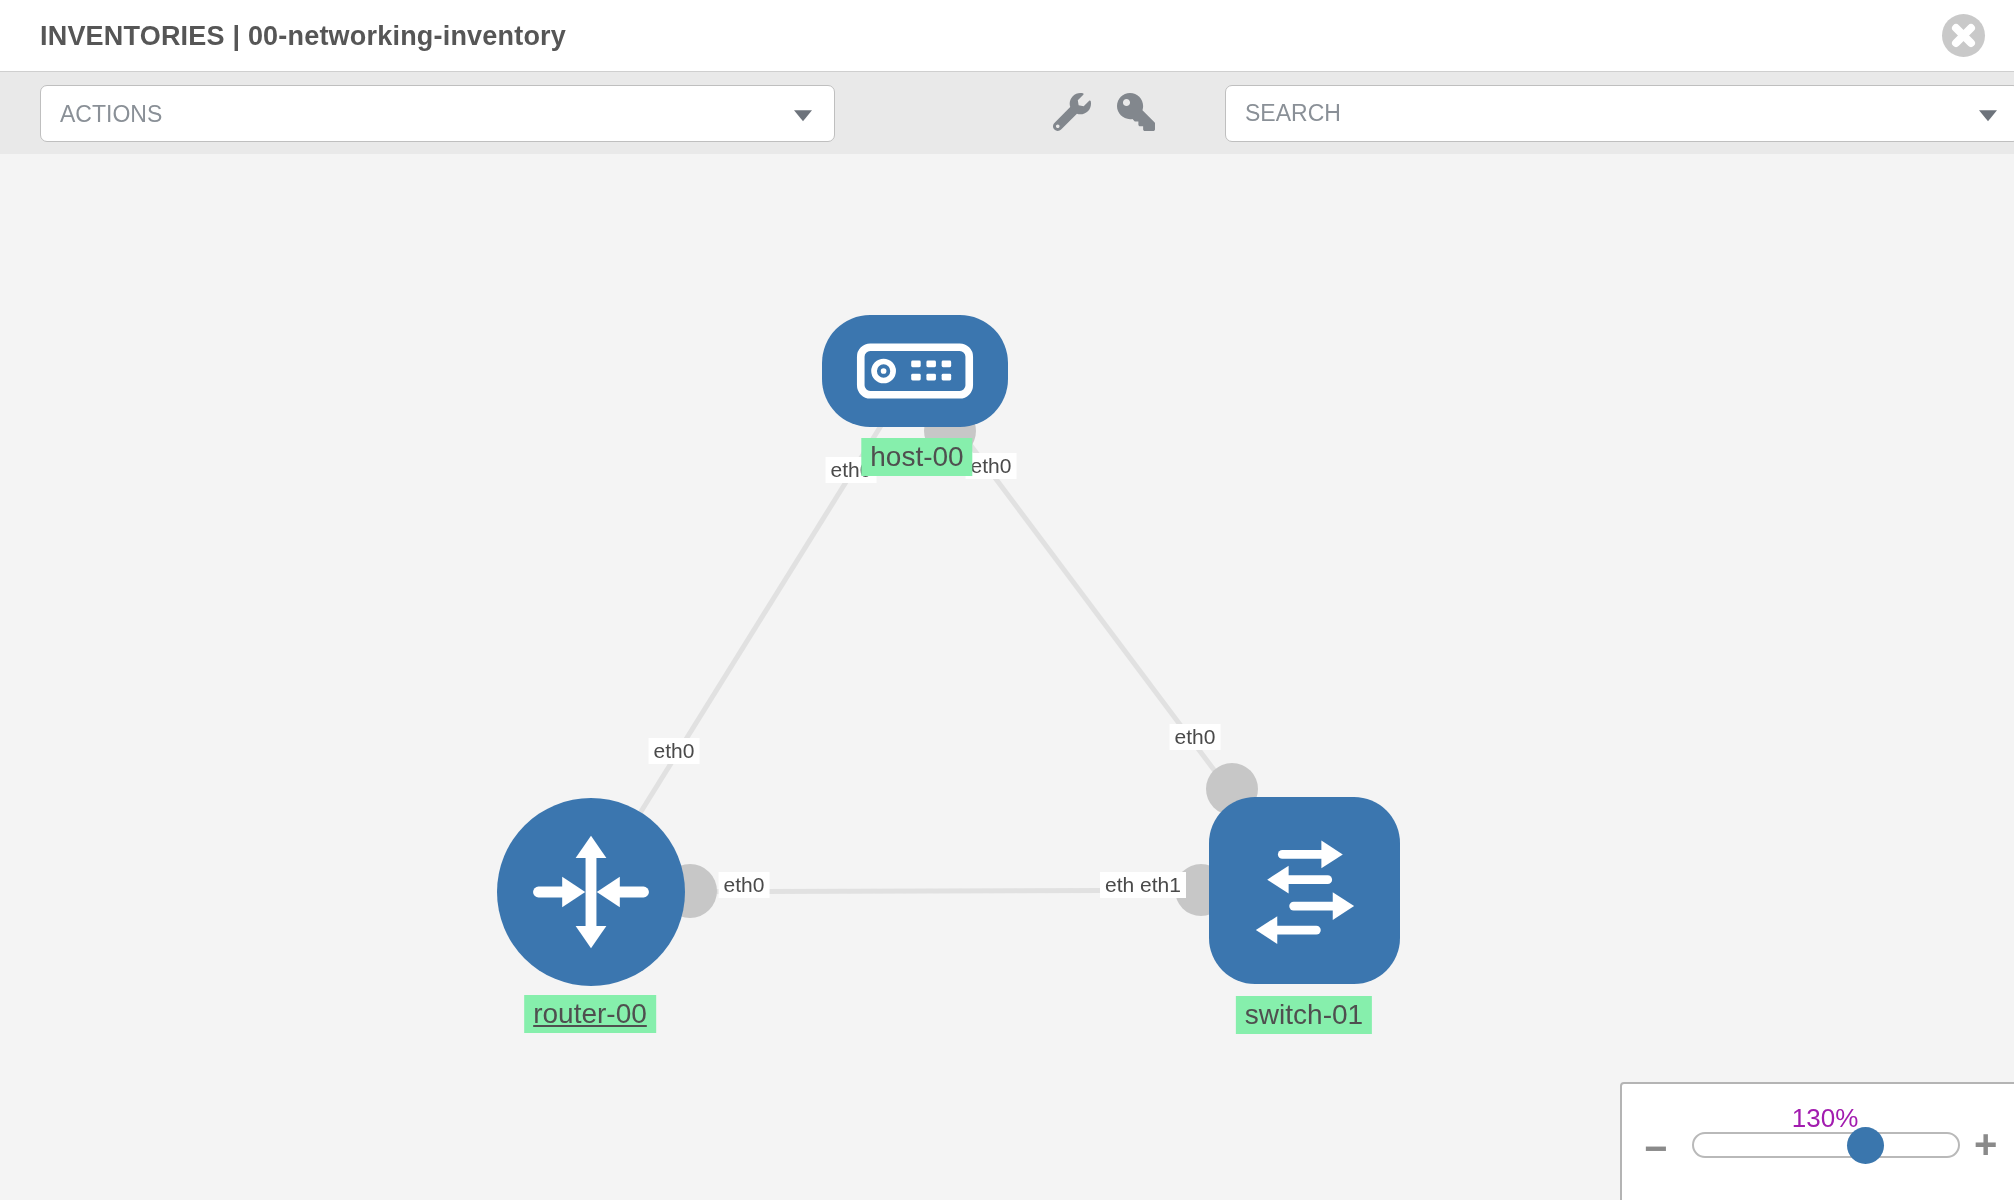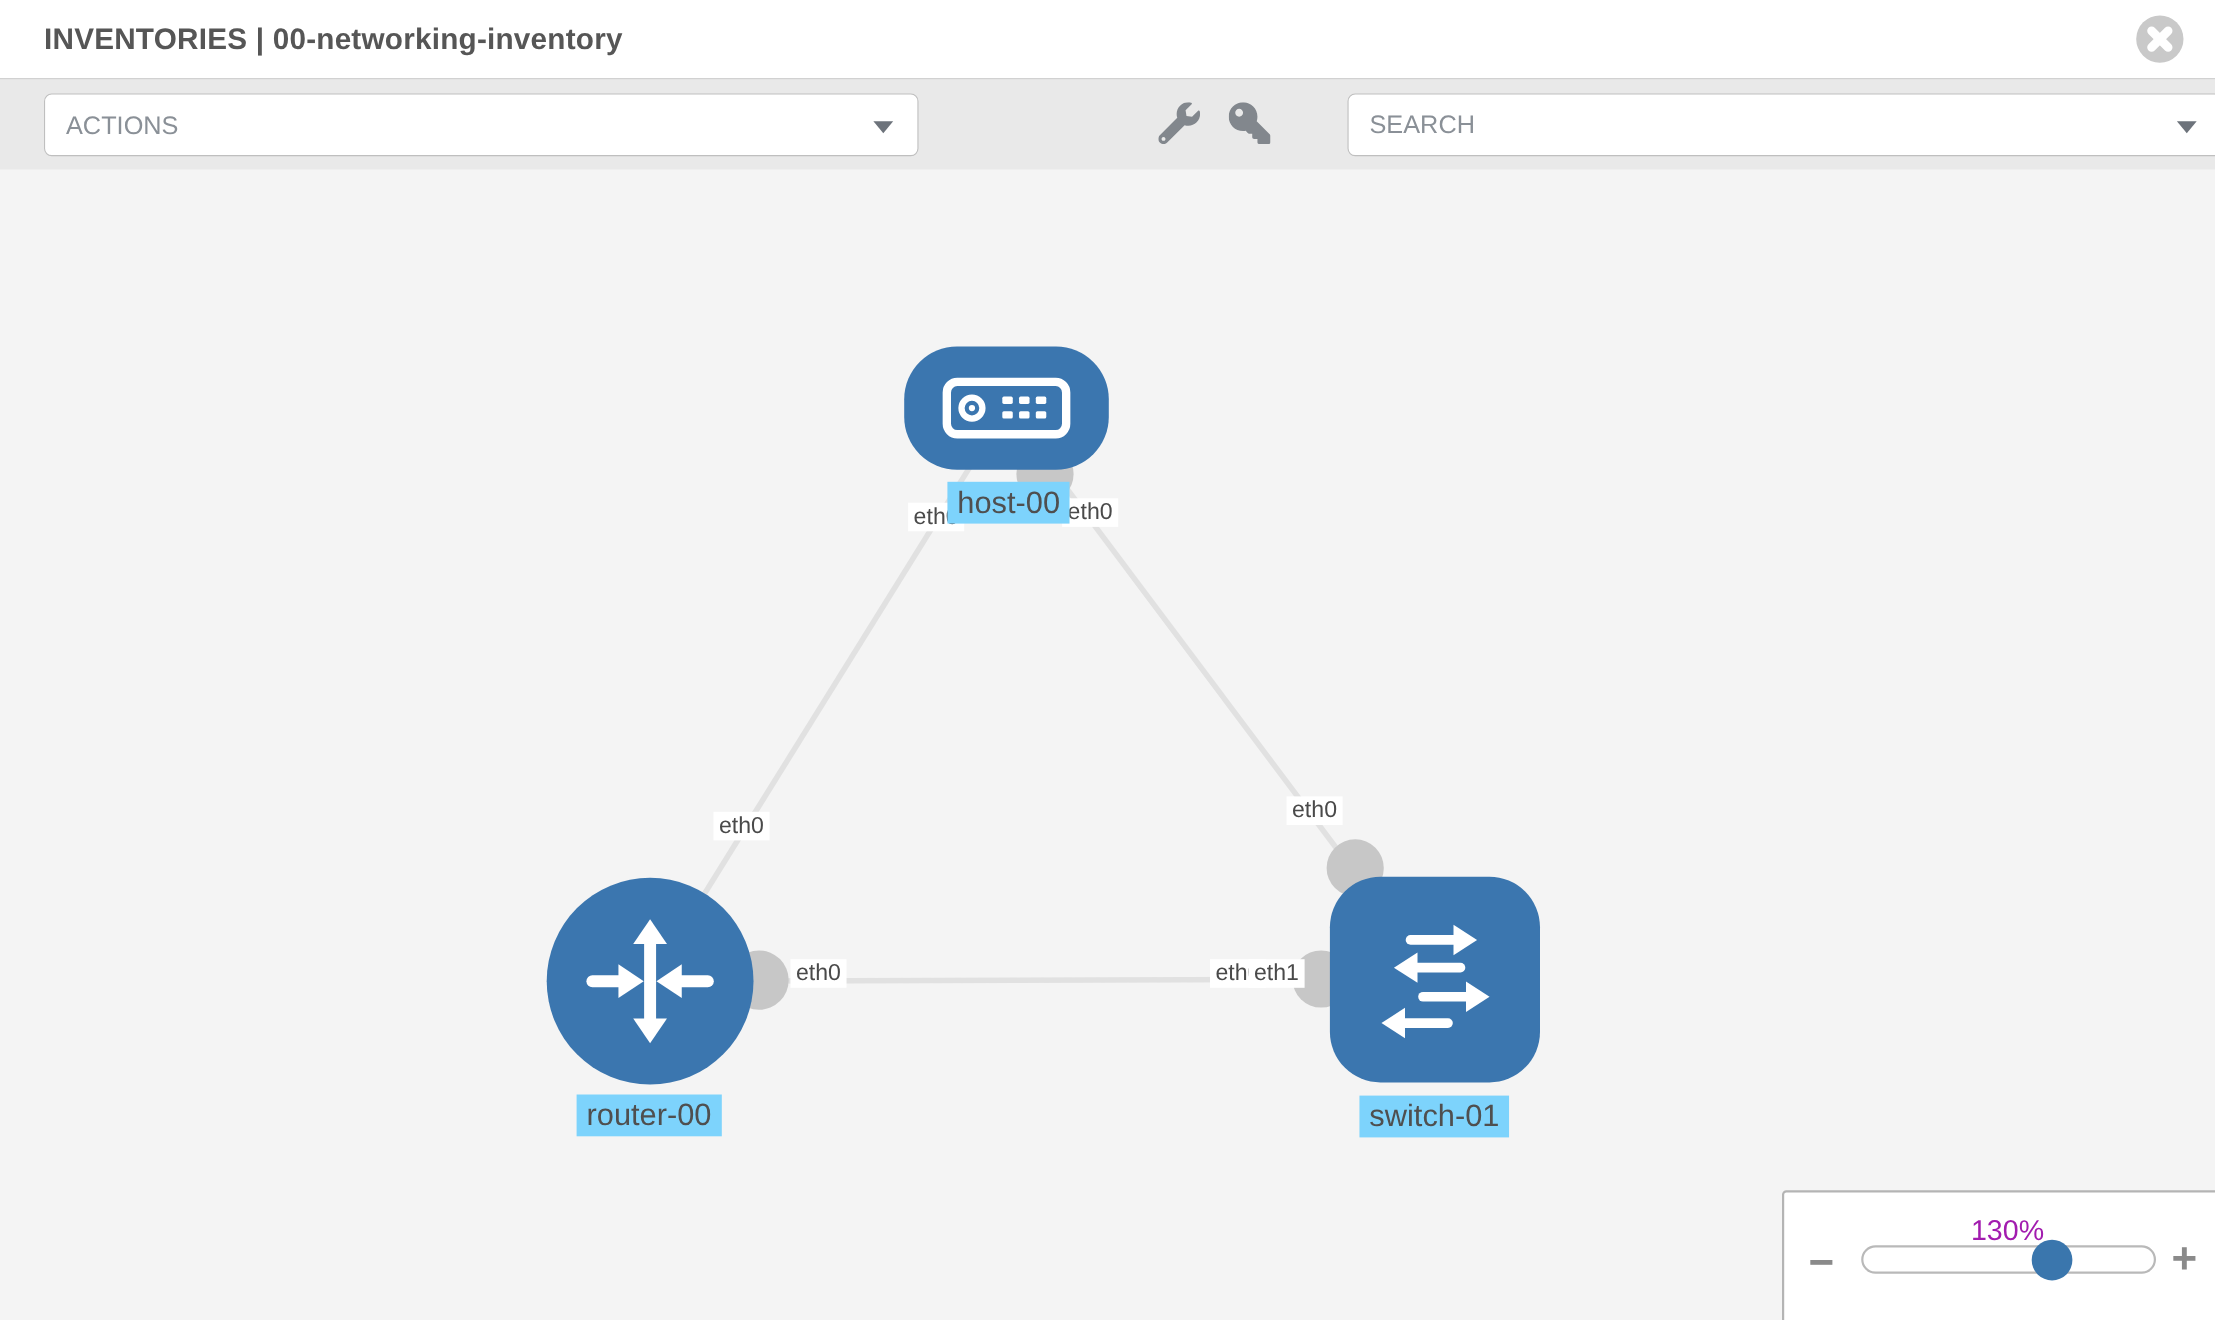--- a/index.html
+++ b/index.html
@@ -43,7 +43,7 @@
   .node-host   { left:822px; top:161px; width:186px; height:112px; border-radius:48px; }
   .node-router { left:497px; top:644px; width:188px; height:188px; border-radius:50%; }
   .node-switch { left:1209px; top:643px; width:191px; height:187px; border-radius:46px; }
-  .node-label { position:absolute; transform:translateX(-50%); background:#7dd3fc; color:#4f4f4f;
+  .node-label { position:absolute; transform:translateX(-50%); background:#86efac; color:#4f4f4f;
                 font-size:28px; padding:3px 9px; white-space:nowrap; z-index:5; }
   .eth-label { position:absolute; background:#ffffff; color:#4a4a4a; font-size:21px;
                padding:1px 5px; white-space:nowrap; z-index:4; }

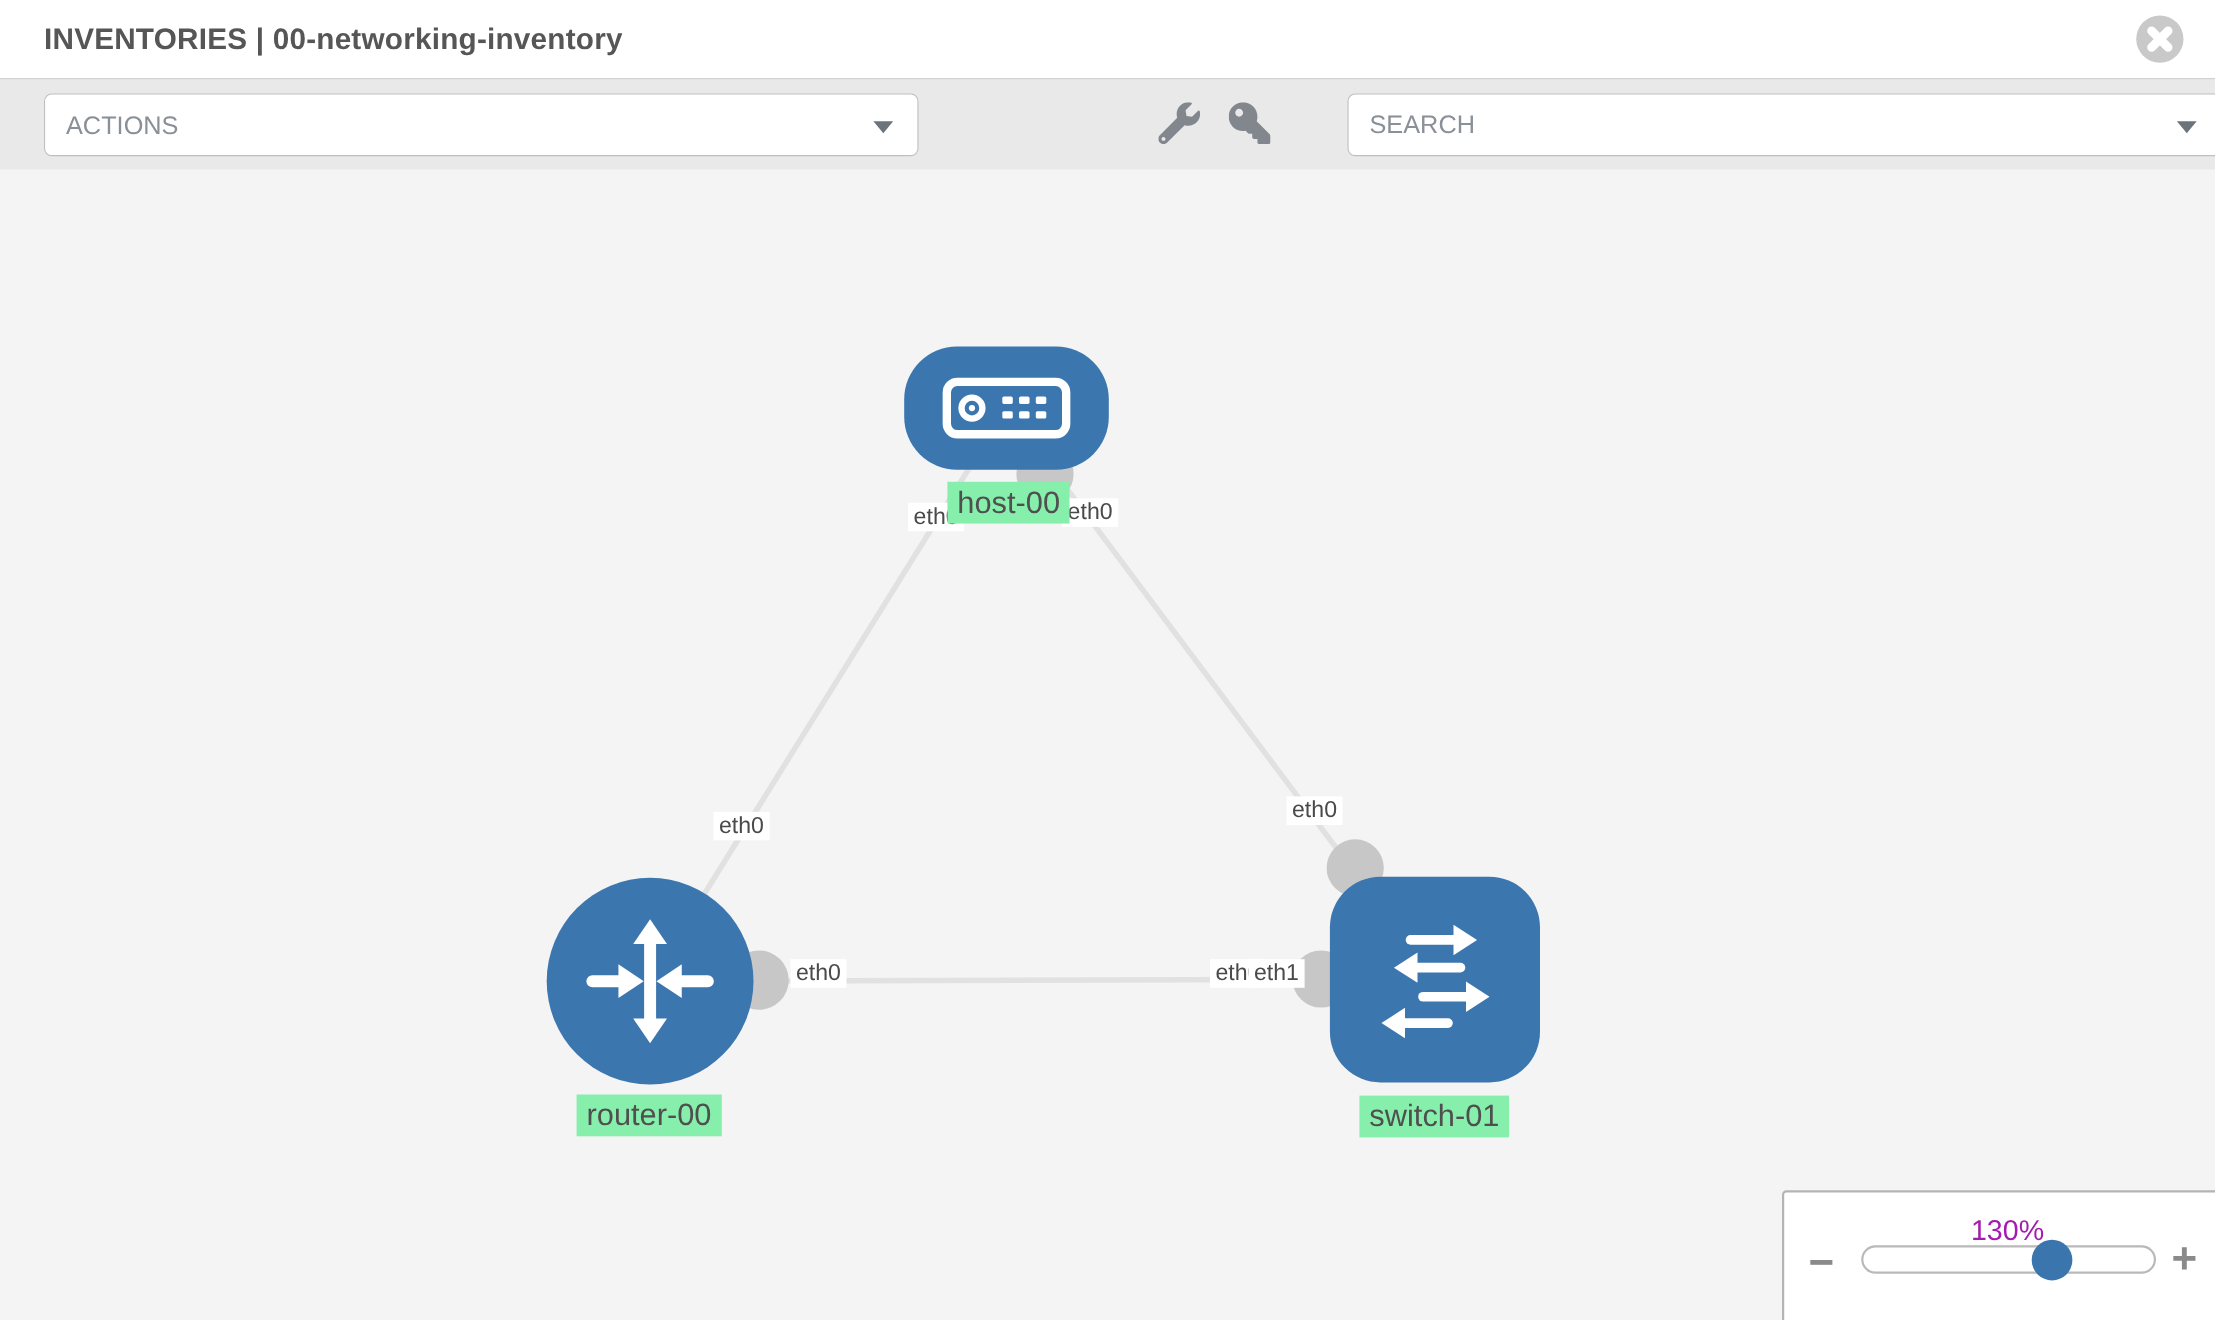--- a/index.html
+++ b/index.html
@@ -163,7 +163,7 @@
     <div class="eth-label" style="left:1120px; top:718px;margin-left:15px;">eth1</div>
 
     <div class="node-label" style="left:917px; top:284px;">host-00</div>
-    <div class="node-label" style="left:590px; top:841px;">router-00</div>
+    <div class="node-label" style="left:590px; top:841px;text-decoration:underline;">router-00</div>
     <div class="node-label" style="left:1304px; top:842px;">switch-01</div>
   </div>
 

